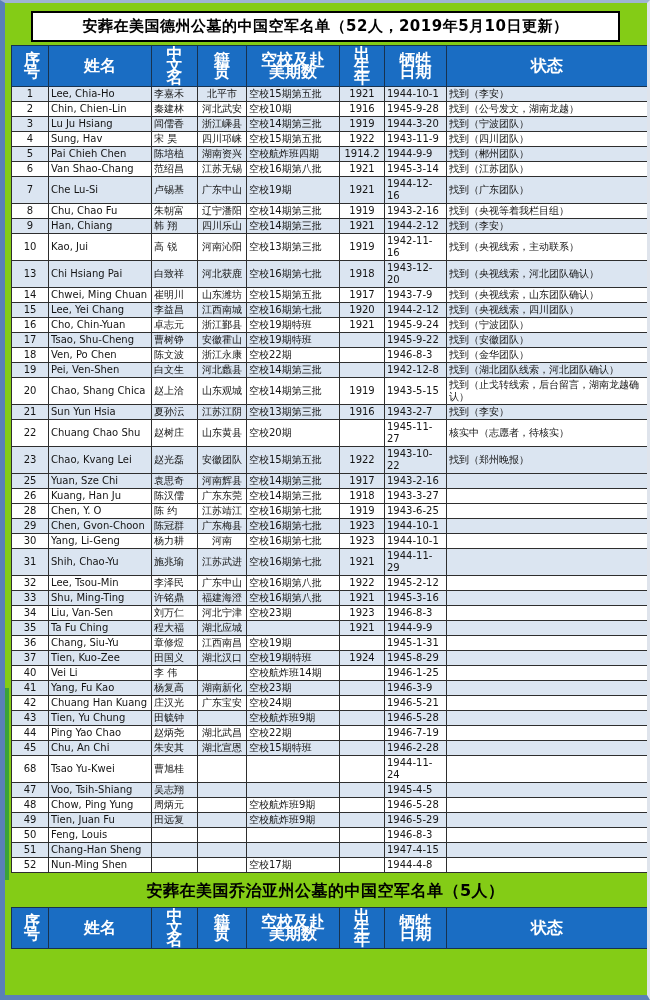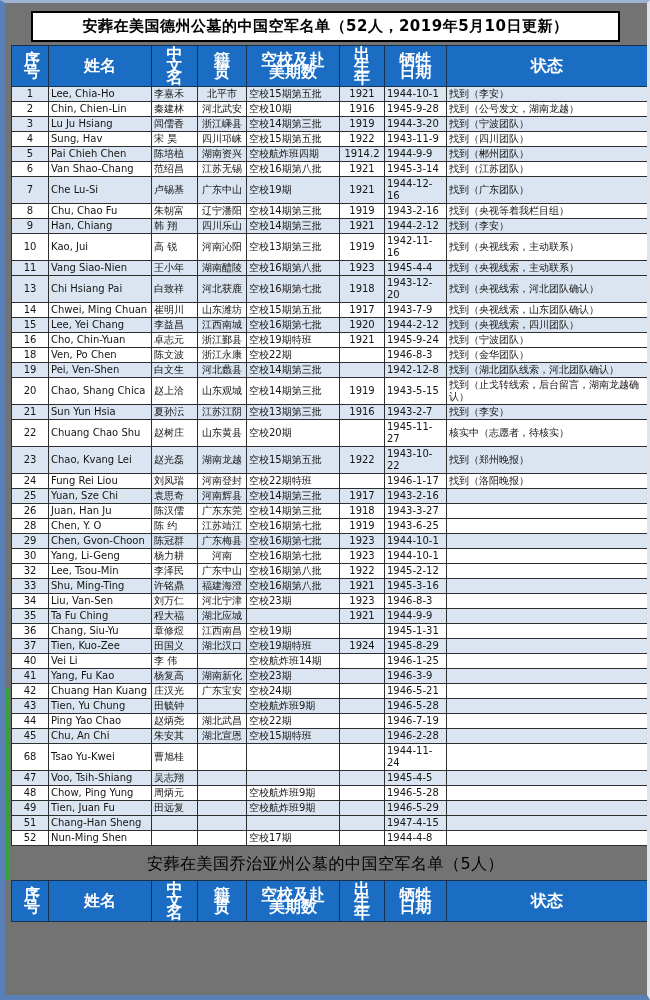--- a/index.html
+++ b/index.html
@@ -7,7 +7,7 @@
     box-sizing:border-box; width:650px; height:1000px; position:relative;
     border-left:5px solid #5a80b8; border-top:3px solid #9fb4d2;
     border-right:3px solid #dfe4ec; border-bottom:5px solid #5a80b8;
-    background:#737373; padding:6px 5px 0 4px; overflow:hidden;
+    background:#84cc16; padding:6px 5px 0 4px; overflow:hidden;
   }
   .green-strip { position:absolute; left:0px; top:685px; width:4px; height:192px; background:#3aa23a; }
   .title-box {

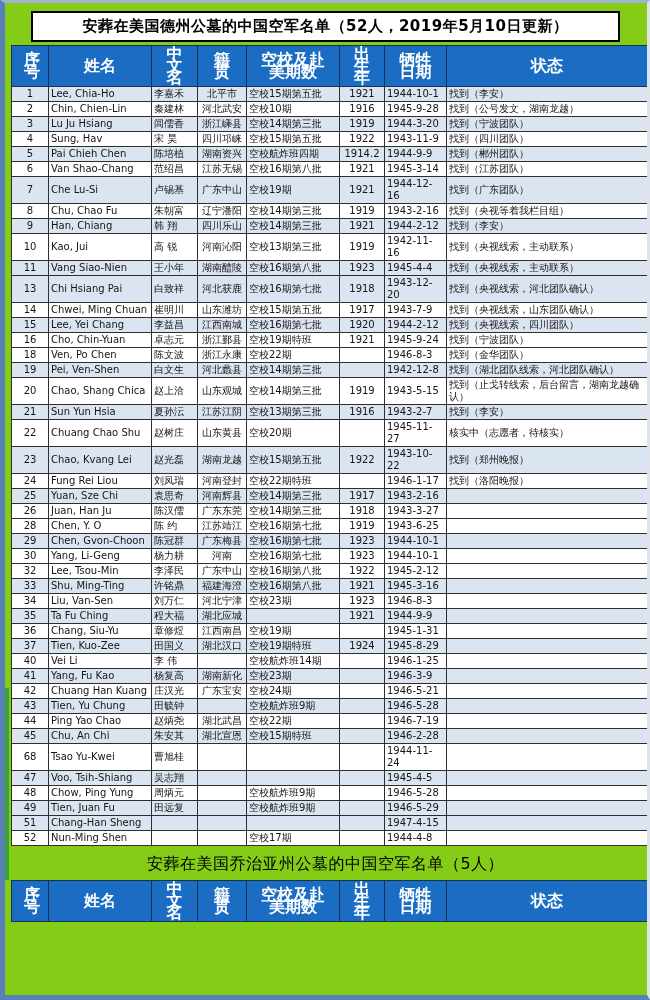--- a/index.html
+++ b/index.html
@@ -167,16 +167,6 @@
             <td class="c-left zh">找到（央视线索，主动联系）</td>
           </tr>
           <tr class="stripe">
-            <td class="c-center">11</td>
-            <td class="c-left">Vang Siao-Nien</td>
-            <td class="c-left zh">王小年</td>
-            <td class="c-center zh">湖南醴陵</td>
-            <td class="c-left zh">空校16期第八批</td>
-            <td class="c-center">1923</td>
-            <td class="c-left">1945-4-4</td>
-            <td class="c-left zh">找到（央视线索，主动联系）</td>
-          </tr>
-          <tr class="stripe">
             <td class="c-center">13</td>
             <td class="c-left">Chi Hsiang Pai</td>
             <td class="c-left zh">白致祥</td>

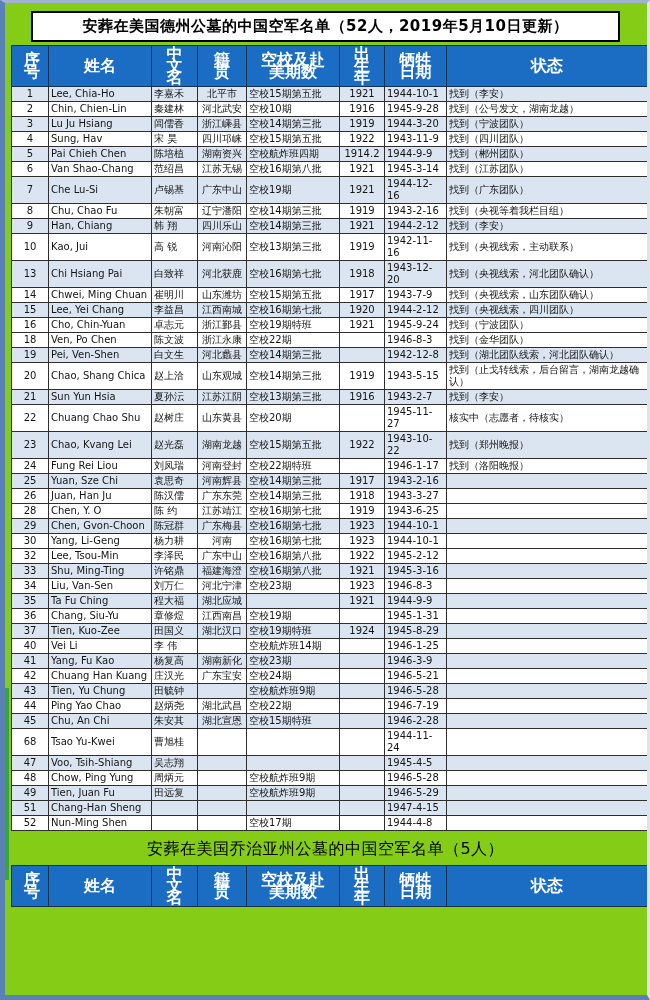--- a/index.html
+++ b/index.html
@@ -206,6 +206,16 @@
             <td class="c-left">1945-9-24</td>
             <td class="c-left zh">找到（宁波团队）</td>
           </tr>
+          <tr class="stripe">
+            <td class="c-center">17</td>
+            <td class="c-left">Tsao, Shu-Cheng</td>
+            <td class="c-left zh">曹树铮</td>
+            <td class="c-center zh">安徽霍山</td>
+            <td class="c-left zh">空校19期特班</td>
+            <td class="c-center"></td>
+            <td class="c-left">1945-9-22</td>
+            <td class="c-left zh">找到（安徽团队）</td>
+          </tr>
           <tr>
             <td class="c-center">18</td>
             <td class="c-left">Ven, Po Chen</td>

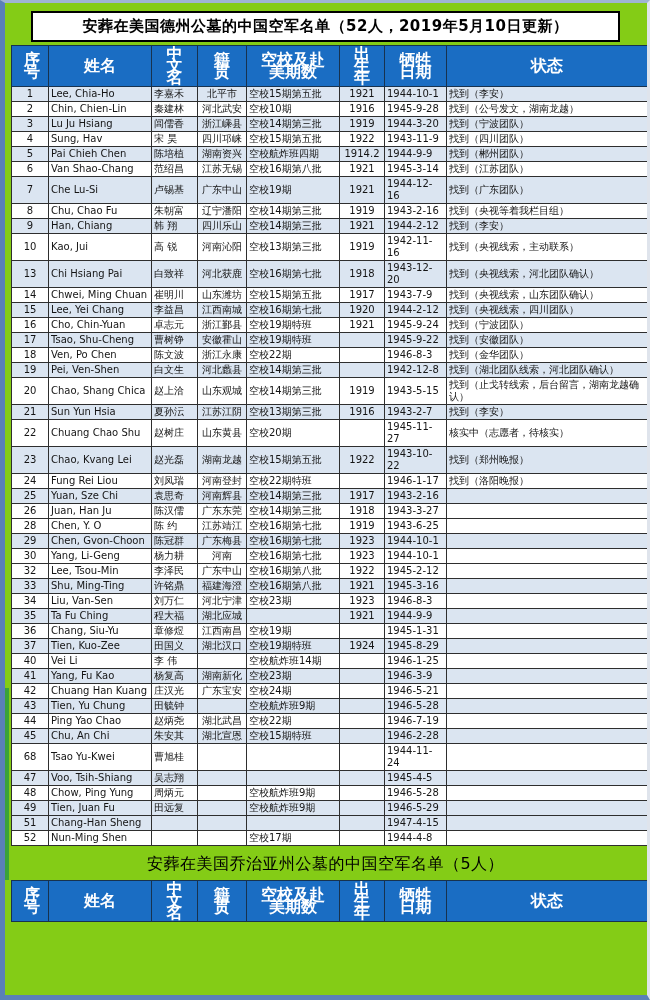--- a/index.html
+++ b/index.html
@@ -270,7 +270,7 @@
             <td class="c-center">23</td>
             <td class="c-left">Chao, Kvang Lei</td>
             <td class="c-left zh">赵光磊</td>
-            <td class="c-center zh">湖南龙越</td>
+            <td class="c-center zh">安徽团队</td>
             <td class="c-left zh">空校15期第五批</td>
             <td class="c-center">1922</td>
             <td class="c-left">1943-10-22</td>

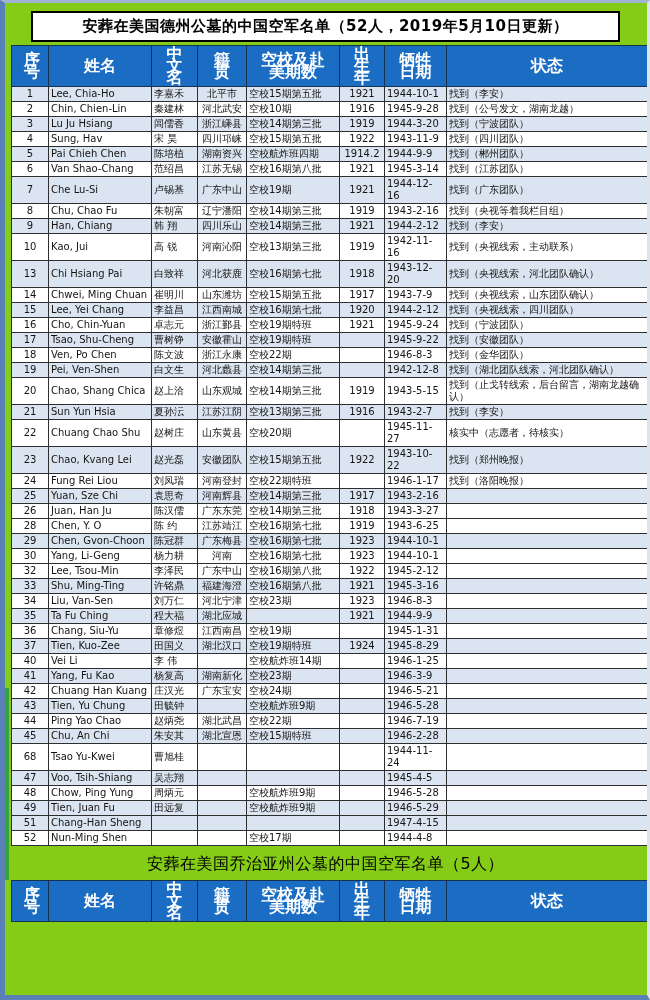--- a/index.html
+++ b/index.html
@@ -276,16 +276,6 @@
             <td class="c-left">1943-10-22</td>
             <td class="c-left zh">找到（郑州晚报）</td>
           </tr>
-          <tr>
-            <td class="c-center">24</td>
-            <td class="c-left">Fung Rei Liou</td>
-            <td class="c-left zh">刘凤瑞</td>
-            <td class="c-center zh">河南登封</td>
-            <td class="c-left zh">空校22期特班</td>
-            <td class="c-center"></td>
-            <td class="c-left">1946-1-17</td>
-            <td class="c-left zh">找到（洛阳晚报）</td>
-          </tr>
           <tr class="stripe">
             <td class="c-center">25</td>
             <td class="c-left">Yuan, Sze Chi</td>

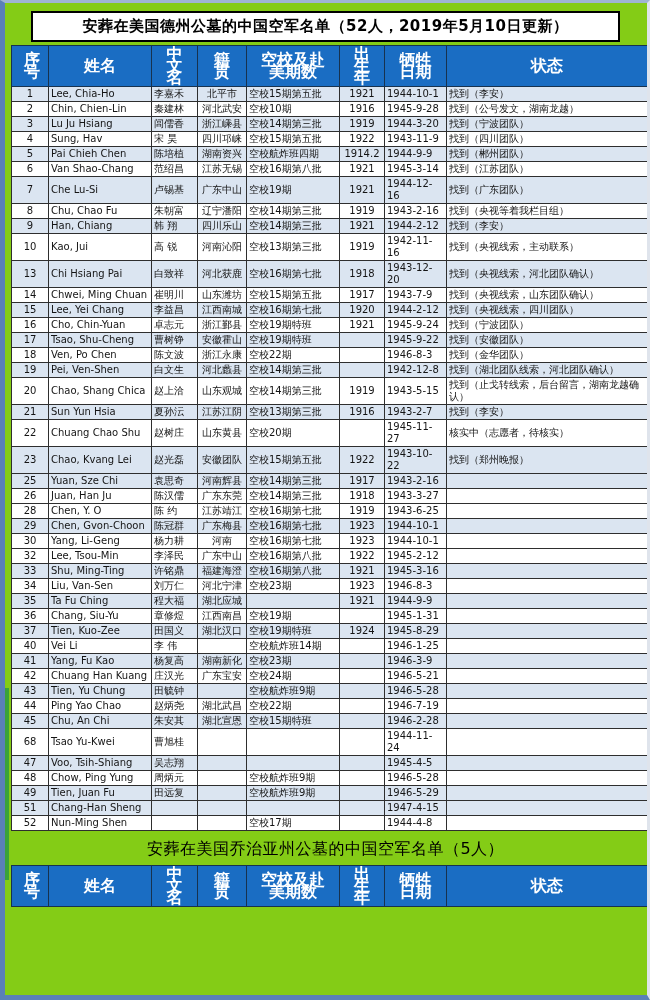--- a/index.html
+++ b/index.html
@@ -288,7 +288,7 @@
           </tr>
           <tr>
             <td class="c-center">26</td>
-            <td class="c-left">Juan, Han Ju</td>
+            <td class="c-left">Kuang, Han Ju</td>
             <td class="c-left zh">陈汉儒</td>
             <td class="c-center zh">广东东莞</td>
             <td class="c-left zh">空校14期第三批</td>

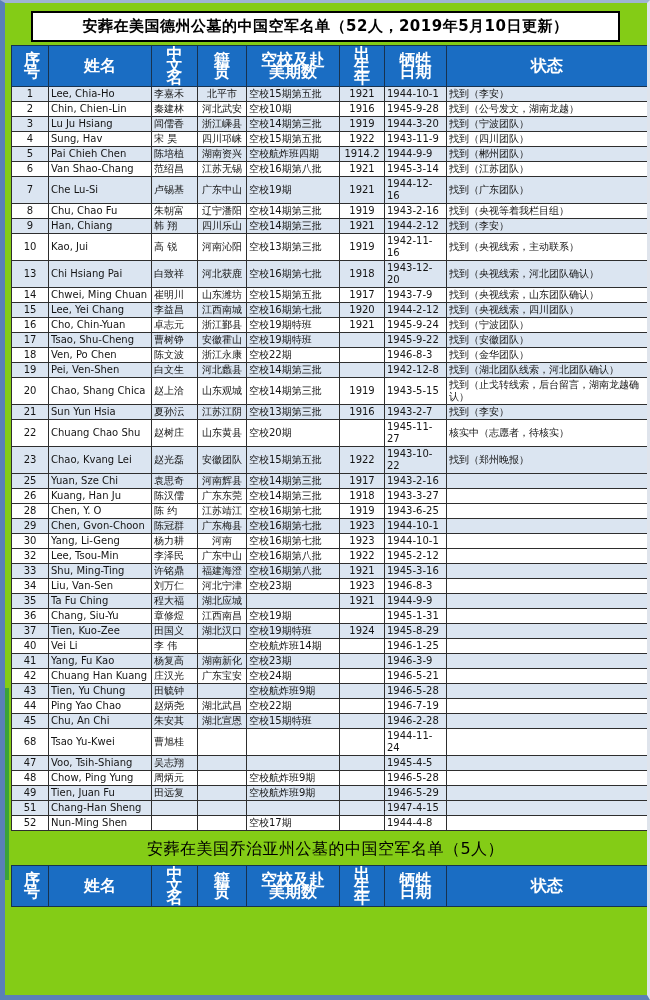--- a/index.html
+++ b/index.html
@@ -326,6 +326,16 @@
             <td class="c-left">1944-10-1</td>
             <td class="c-left zh"></td>
           </tr>
+          <tr class="stripe">
+            <td class="c-center">31</td>
+            <td class="c-left">Shih, Chao-Yu</td>
+            <td class="c-left zh">施兆瑜</td>
+            <td class="c-center zh">江苏武进</td>
+            <td class="c-left zh">空校16期第七批</td>
+            <td class="c-center">1921</td>
+            <td class="c-left">1944-11-29</td>
+            <td class="c-left zh"></td>
+          </tr>
           <tr>
             <td class="c-center">32</td>
             <td class="c-left">Lee, Tsou-Min</td>

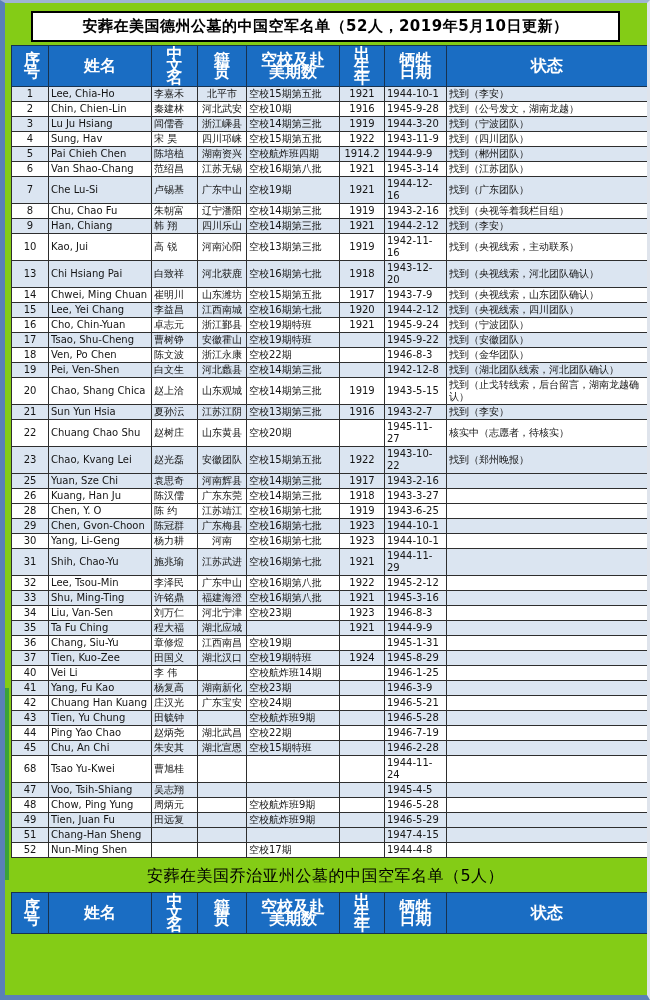--- a/index.html
+++ b/index.html
@@ -496,6 +496,16 @@
             <td class="c-left">1946-5-29</td>
             <td class="c-left zh"></td>
           </tr>
+          <tr>
+            <td class="c-center">50</td>
+            <td class="c-left">Feng, Louis</td>
+            <td class="c-left zh"></td>
+            <td class="c-center zh"></td>
+            <td class="c-left zh"></td>
+            <td class="c-center"></td>
+            <td class="c-left">1946-8-3</td>
+            <td class="c-left zh"></td>
+          </tr>
           <tr class="stripe">
             <td class="c-center">51</td>
             <td class="c-left">Chang-Han Sheng</td>

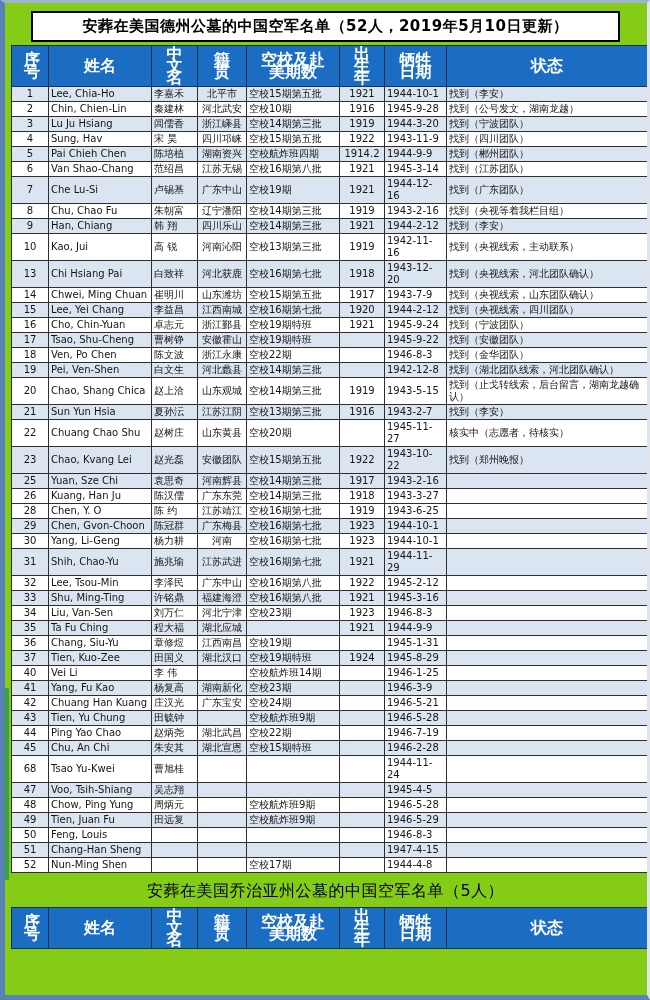--- a/index.html
+++ b/index.html
@@ -16,7 +16,7 @@
     letter-spacing:0.5px;
   }
   .title-plain {
-    margin:8px 0 5px 0; text-align:center; font-weight:normal; font-size:16px; color:#000;
+    margin:8px 0 5px 0; text-align:center; font-weight:bold; font-size:16px; color:#000;
     letter-spacing:0.5px;
   }
   table.roster { border-collapse:collapse; table-layout:fixed; width:636px; margin:0 auto 0 2px; }

